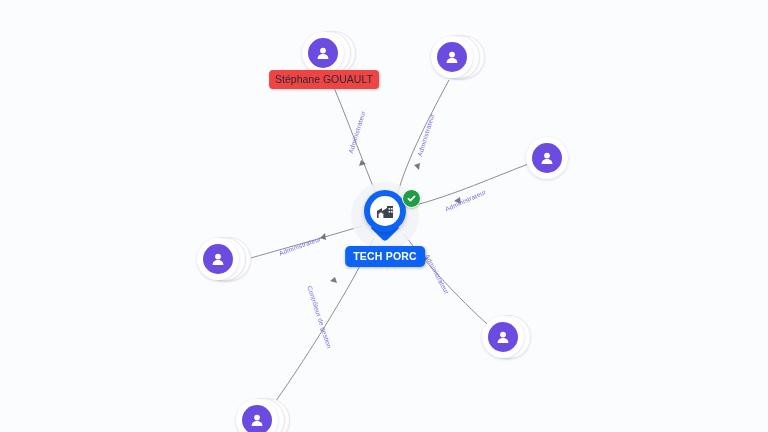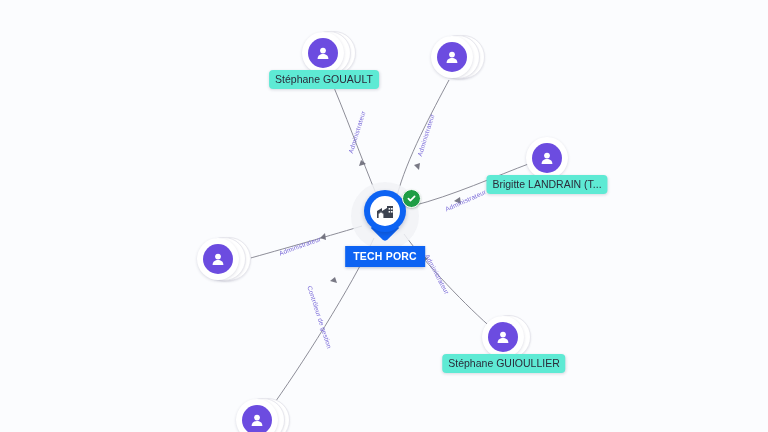--- a/index.html
+++ b/index.html
@@ -79,7 +79,7 @@
     position: absolute;
     transform: translateX(-50%);
     white-space: nowrap;
-    background: #5eead4;
+    background: #ef4444;
     color: #2b2b3a;
     font-size: 10.5px;
     line-height: 1;

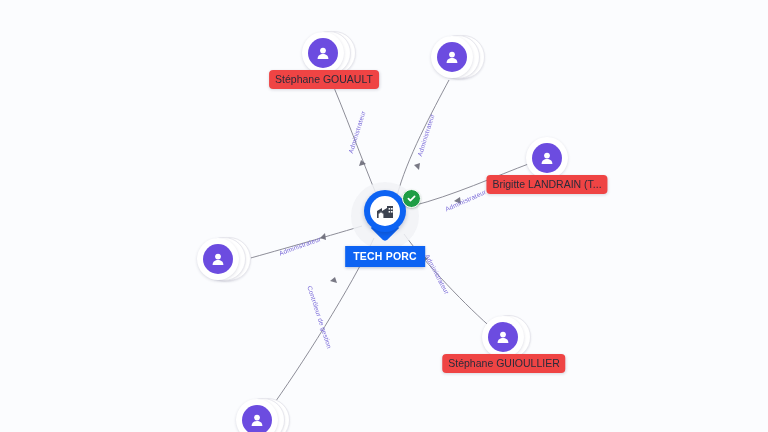--- a/index.html
+++ b/index.html
@@ -280,7 +280,6 @@
       </div>
     </div>
   </div>
-  <div class="person-label" style="left:547px; top:175px;">Brigitte LANDRAIN (T...</div>
 
   <div class="person-node" style="left:504px; top:338px;">
     <div class="stack">

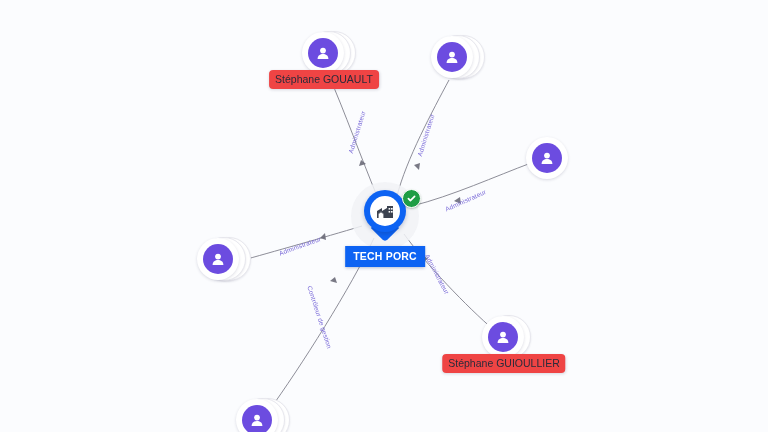--- a/index.html
+++ b/index.html
@@ -172,7 +172,7 @@
     letter-spacing: 0.2px;
     line-height: 1;
     padding: 5px 8px;
-    border-radius: 0;
+    border-radius: 5px;
     box-shadow: 0 1px 3px rgba(20,40,100,0.3);
   }
 

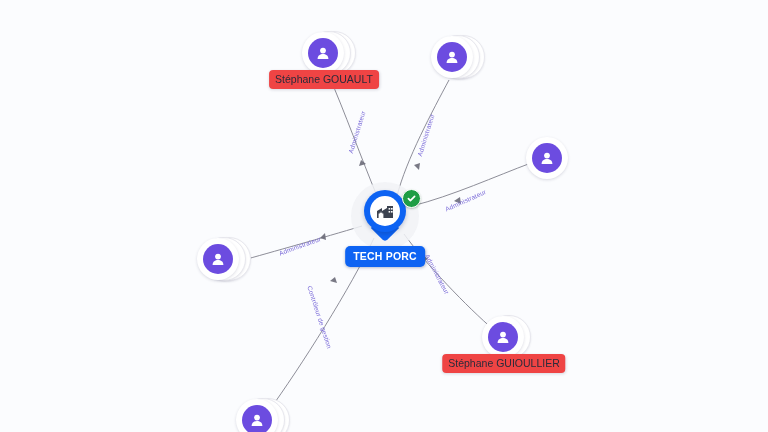--- a/index.html
+++ b/index.html
@@ -294,7 +294,6 @@
       </div>
     </div>
   </div>
-  <div class="person-label" style="left:504px; top:354px;">Stéphane GUIOULLIER</div>
 
   <div class="person-node" style="left:219px; top:260px;">
     <div class="stack">

